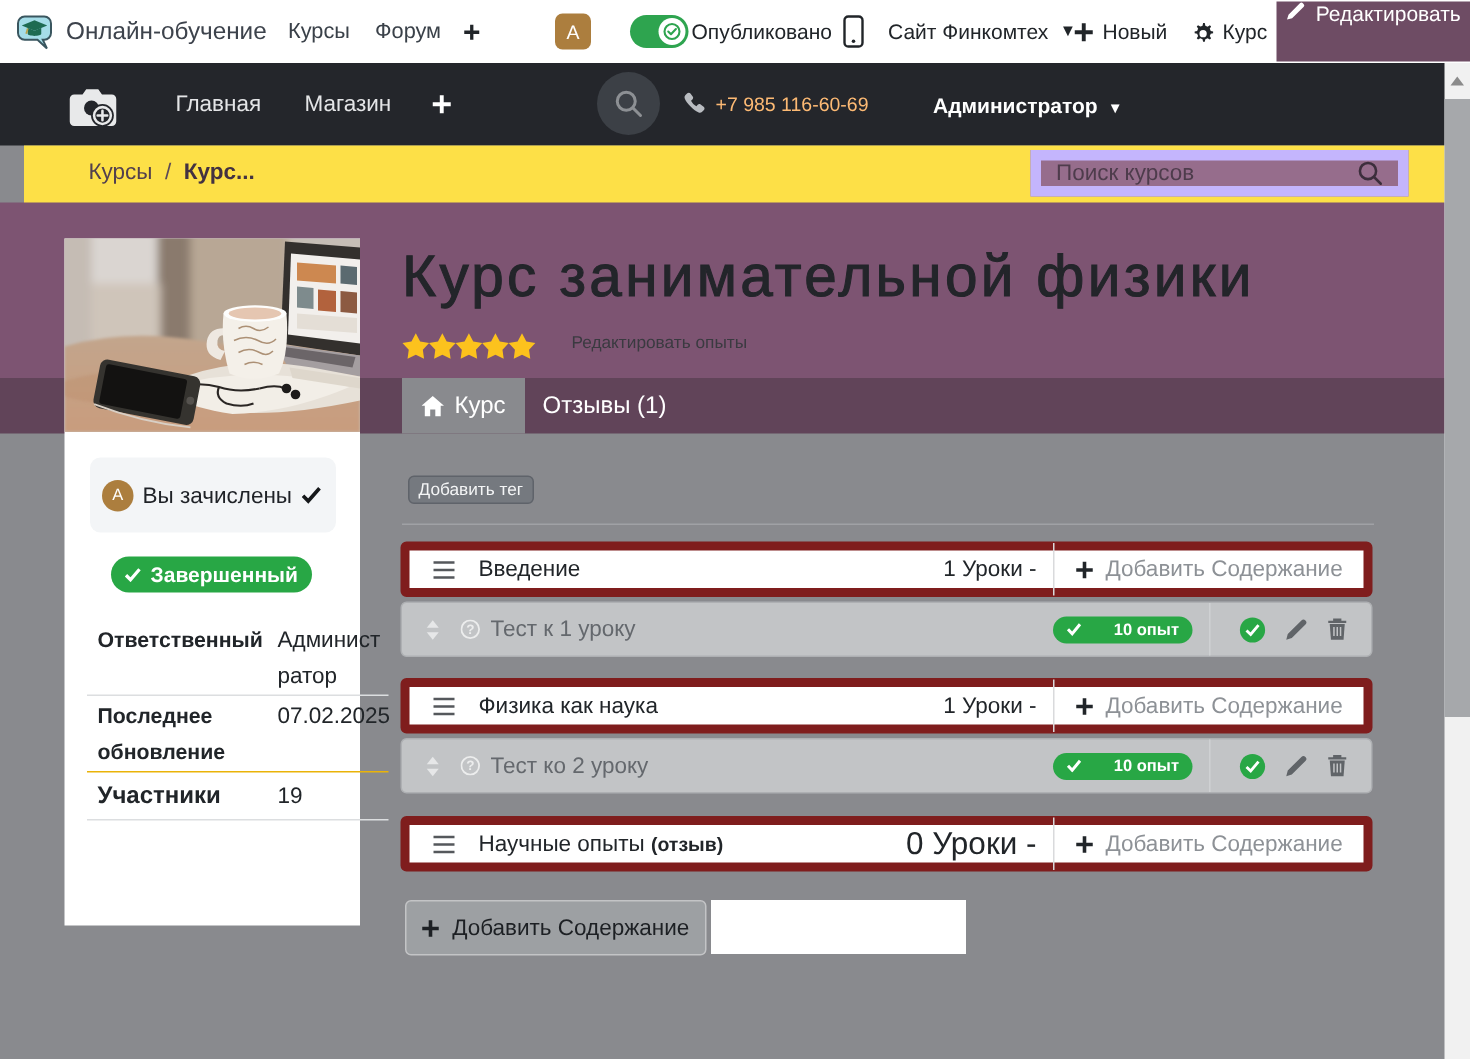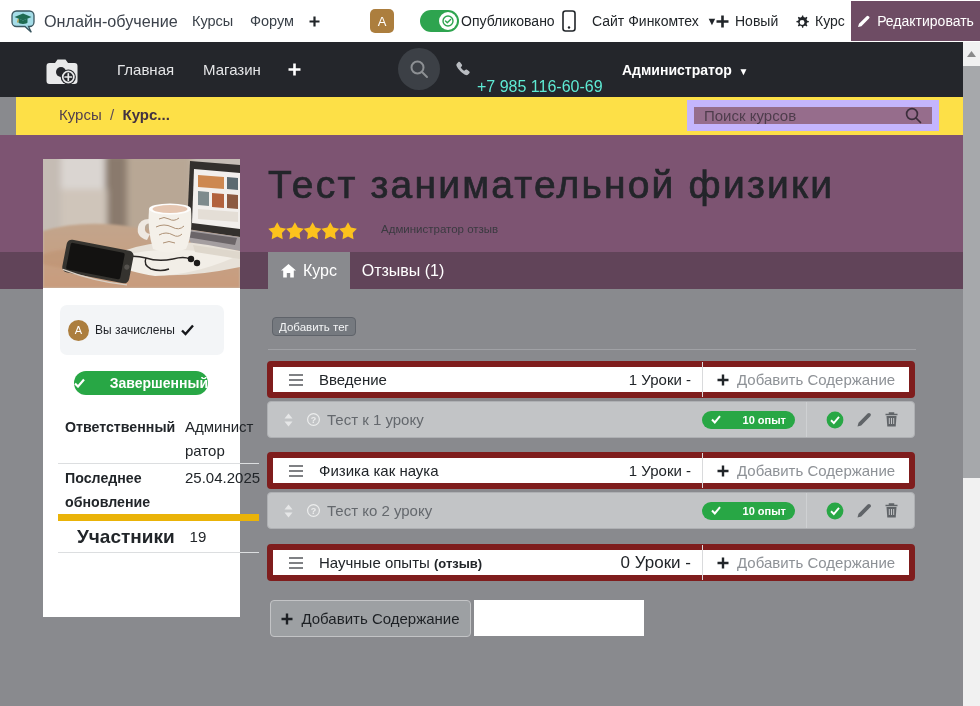--- a/index.html
+++ b/index.html
@@ -10,7 +10,7 @@
   
   #topbar { left:0; top:0; width:980px; height:42px; background:#ffffff; }
   #topbar .item { position:absolute; top:0; height:42px; display:flex; align-items:center; color:#3a4149; font-size:14.5px; }
-  #editbtn { position:absolute; right:0; top:1px; width:129px; height:40px; background:#6e4c64; color:#fff; font-size:14px; display:flex; align-items:center; justify-content:center; gap:7px; }
+  #editbtn { position:absolute; right:0; top:1px; width:129px; height:40px; background:#6e4c64; color:#fff; font-size:14px; display:flex; justify-content:center; gap:7px; }
 
   
   #navbar { left:0; top:42px; width:980px; height:55px; background:#24262b; }

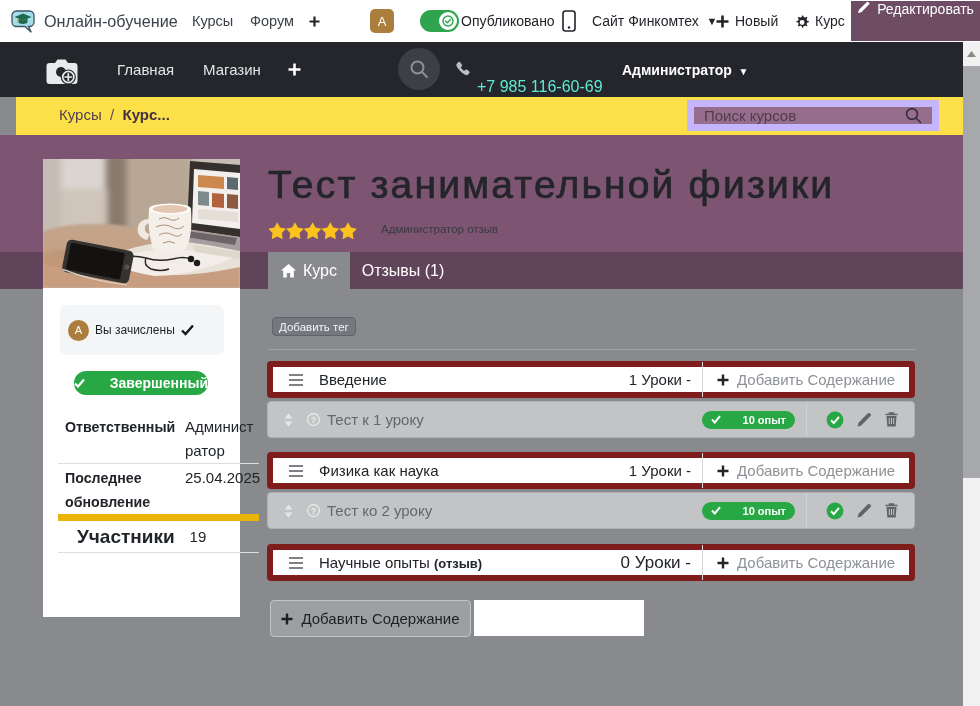--- a/index.html
+++ b/index.html
@@ -129,7 +129,7 @@
         <path d="M3.2 1.2 c0.6-0.6 1.6-0.5 2.1 0.2 l1.5 2 c0.5 0.6 0.4 1.5-0.2 2 l-0.9 0.8 c0.6 1.4 2.2 3 3.6 3.6 l0.8-0.9 c0.5-0.6 1.4-0.7 2-0.2 l2 1.5 c0.7 0.5 0.8 1.5 0.2 2.1 l-1.2 1.2 c-0.6 0.6-1.5 0.8-2.3 0.5 C7.6 12.8 2.7 7.9 1.5 4.7 1.2 3.9 1.4 3 2 2.4 z" fill="#b9bcc1"></path>
       </svg>
   </div>
-  <div class="nitem" style="left:477px; top:36px; color:#5eead4; font-size:16px;">+7 985 116-60-69</div>
+  <div class="nitem" style="left:477px; top:20px; color:#fdba74; font-size:13px;">+7 985 116-60-69</div>
   <div class="nitem" style="left:622px; top:20px; color:#fff; font-weight:bold; font-size:14px;">Администратор&nbsp;<span style="font-size:10px;">&nbsp;▼</span></div>
 </div>
 <div class="abs" id="crumb">

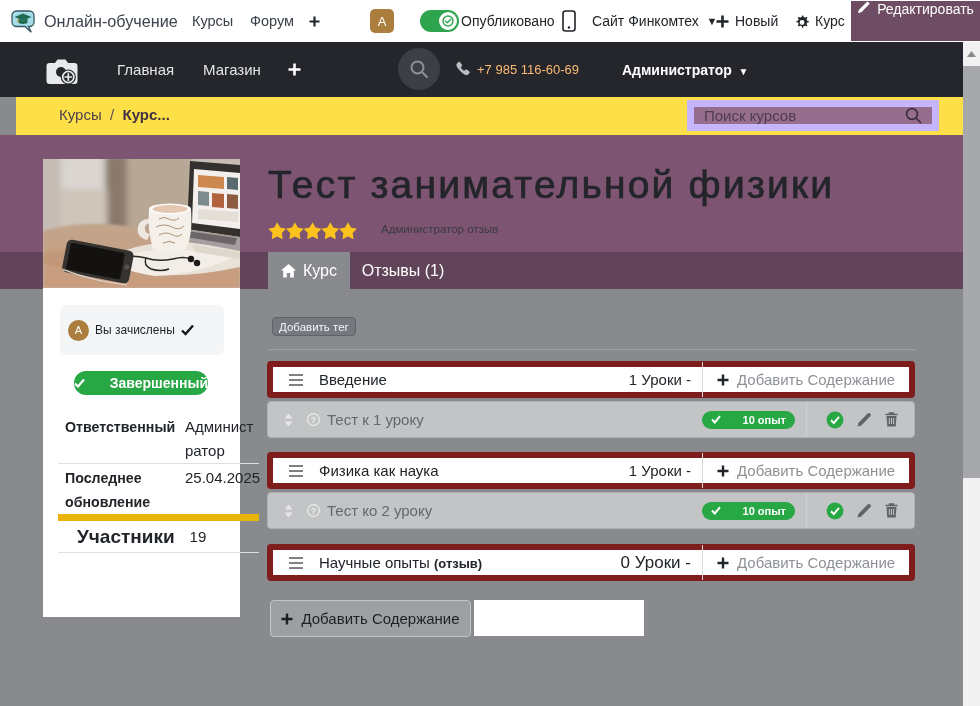--- a/index.html
+++ b/index.html
@@ -143,7 +143,7 @@
   </div>
 </div>
 <div class="abs" id="header">
-  <div style="position:absolute;left:268px;top:28px;font-size:39px;font-weight:400;color:#23252a;-webkit-text-stroke:0.7px #23252a;letter-spacing:2.2px;">Тест занимательной физики</div>
+  <div style="position:absolute;left:268px;top:28px;font-size:39px;font-weight:400;color:#23252a;-webkit-text-stroke:0.7px #23252a;letter-spacing:2.2px;">Курс занимательной физики</div>
   <svg style="position:absolute;left:268px;top:87px;" width="90" height="20" viewBox="0 0 90 20">
       <polygon points="9.2,0.2 12.1,5.6 18.1,6.7 13.9,11.1 14.7,17.2 9.2,14.5 3.7,17.2 4.5,11.1 0.3,6.7 6.3,5.6" fill="#fcc21d"></polygon>
       <polygon points="26.9,0.2 29.8,5.6 35.8,6.7 31.6,11.1 32.4,17.2 26.9,14.5 21.4,17.2 22.2,11.1 18.0,6.7 24.0,5.6" fill="#fcc21d"></polygon>

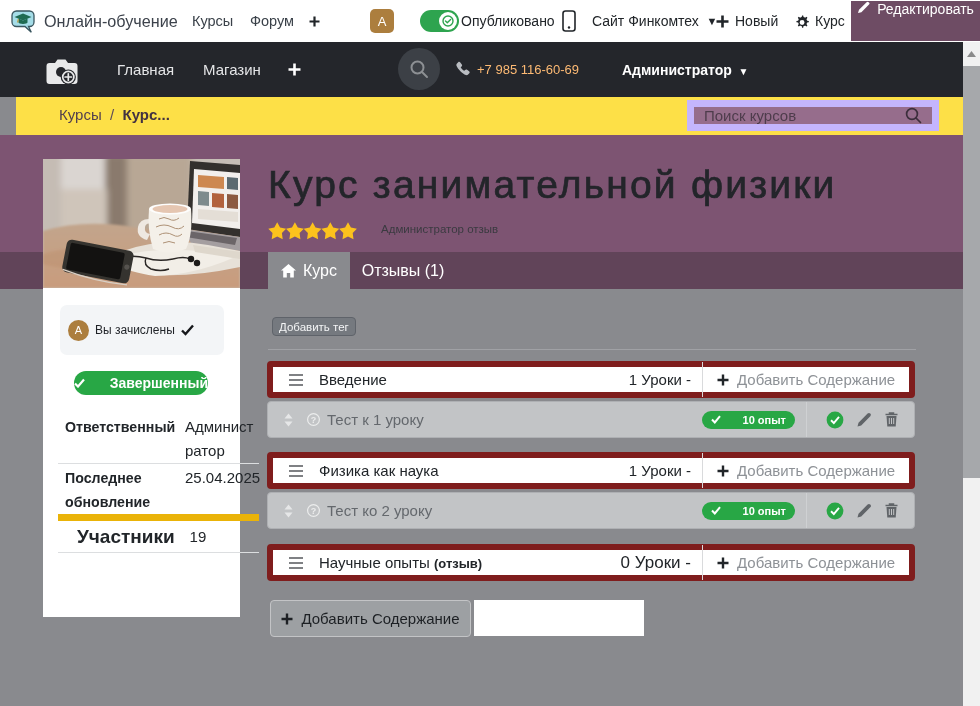--- a/index.html
+++ b/index.html
@@ -151,7 +151,7 @@
       <polygon points="62.3,0.2 65.2,5.6 71.2,6.7 67.0,11.1 67.8,17.2 62.3,14.5 56.8,17.2 57.6,11.1 53.4,6.7 59.4,5.6" fill="#fcc21d"></polygon>
       <polygon points="80.0,0.2 82.9,5.6 88.9,6.7 84.7,11.1 85.5,17.2 80.0,14.5 74.5,17.2 75.3,11.1 71.1,6.7 77.1,5.6" fill="#fcc21d"></polygon>
     </svg>
-  <div style="position:absolute;left:381px;top:88px;font-size:11.5px;color:#3a3a40;">Администратор отзыв</div>
+  <div style="position:absolute;left:381px;top:88px;font-size:11.5px;color:#3a3a40;">Редактировать опыты</div>
 </div>
 <div class="abs" id="tabstrip">
   <div id="tab-active">

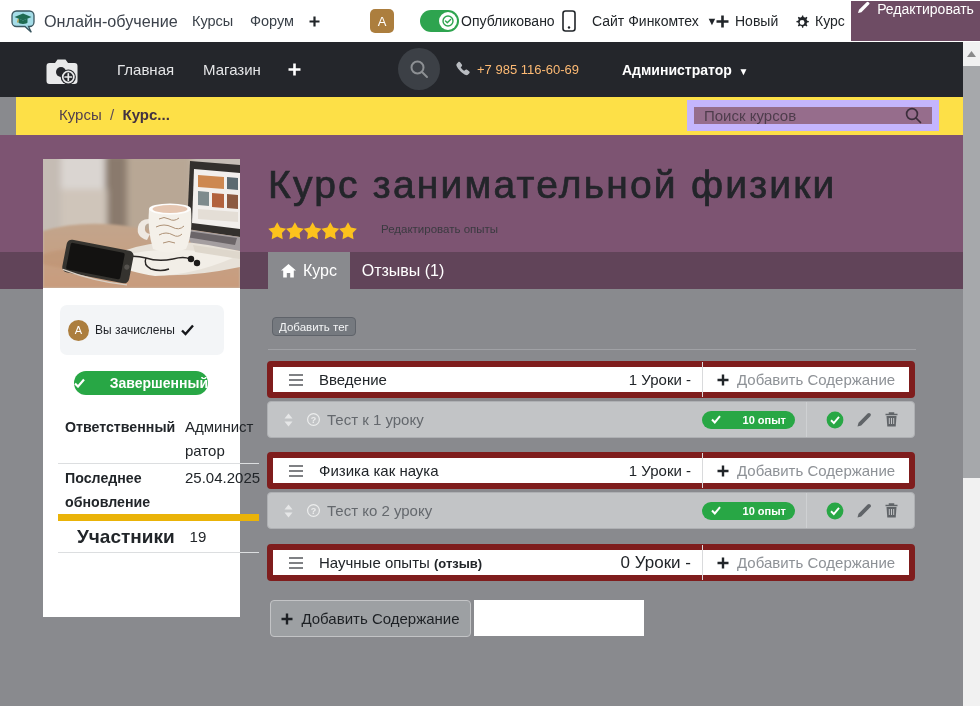--- a/index.html
+++ b/index.html
@@ -235,7 +235,7 @@
 
   <div style="position:absolute;left:17px;top:146px;width:164px;height:50px;background:#f3f5f7;border-radius:7px;display:flex;align-items:center;">
     <div style="width:21px;height:21px;border-radius:50%;background:#ac7e3e;color:#fff;font-size:11px;display:flex;align-items:center;justify-content:center;margin-left:8px;">A</div>
-    <span style="margin-left:6px;font-size:12px;color:#1f2227;">Вы зачислены</span>
+    <span style="margin-left:6px;font-size:15px;color:#1f2227;">Вы зачислены</span>
     <svg width="13" height="12" viewBox="0 0 13 12" style="margin-left:6px;">
         <path d="M1 6.5 L4.5 10 L12 1.5" fill="none" stroke="#16181b" stroke-width="2.4"></path>
       </svg>

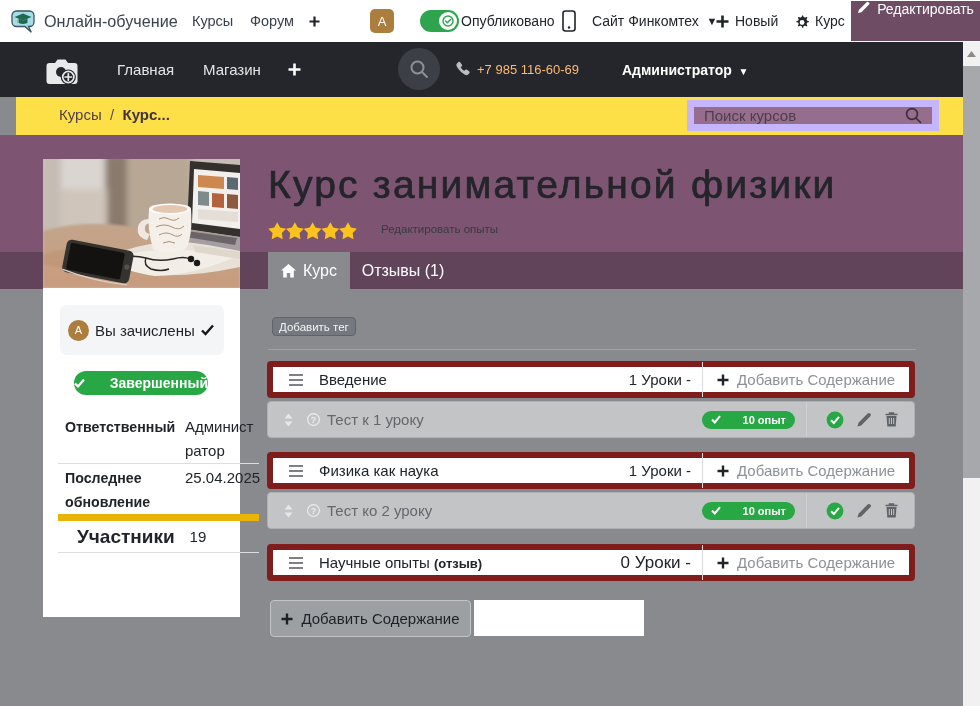--- a/index.html
+++ b/index.html
@@ -241,7 +241,7 @@
       </svg>
   </div>
 
-  <div style="position:absolute;left:31px;top:212px;width:134px;height:24px;border-radius:12px;background:#28a745;color:#fff;display:flex;align-items:center;justify-content:space-between;gap:6px;">
+  <div style="position:absolute;left:31px;top:212px;width:134px;height:24px;border-radius:12px;background:#28a745;color:#fff;display:flex;align-items:center;justify-content:center;gap:6px;">
     <svg width="11" height="10" viewBox="0 0 11 10">
         <path d="M1 5.5 L4 8.5 L10 1.5" fill="none" stroke="#fff" stroke-width="2.2"></path>
       </svg>

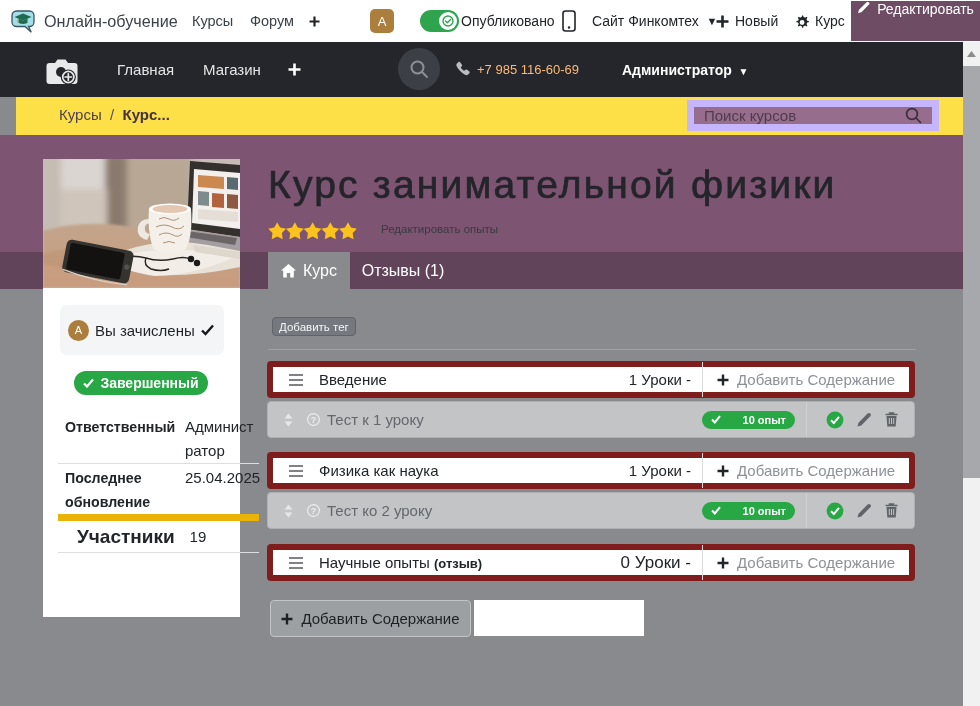--- a/index.html
+++ b/index.html
@@ -253,7 +253,7 @@
       <div style="width:127px;font-weight:bold;line-height:24px;padding:2px 0 0 7px;font-size:14.2px;">Ответственный</div>
       <div style="width:71px;line-height:24px;padding:2px 0 0;word-break:break-all;">Администратор</div>
     </div>
-    <div style="display:flex;border-bottom:7px solid #eab308;justify-content:flex-end;">
+    <div style="display:flex;border-bottom:1px solid #eab308;justify-content:flex-end;">
       <div style="width:127px;font-weight:bold;line-height:24px;padding:2px 0 0 7px;font-size:14.2px;">Последнее обновление</div>
       <div style="width:74px;line-height:24px;padding:2px 0 0;">25.04.2025</div>
     </div>

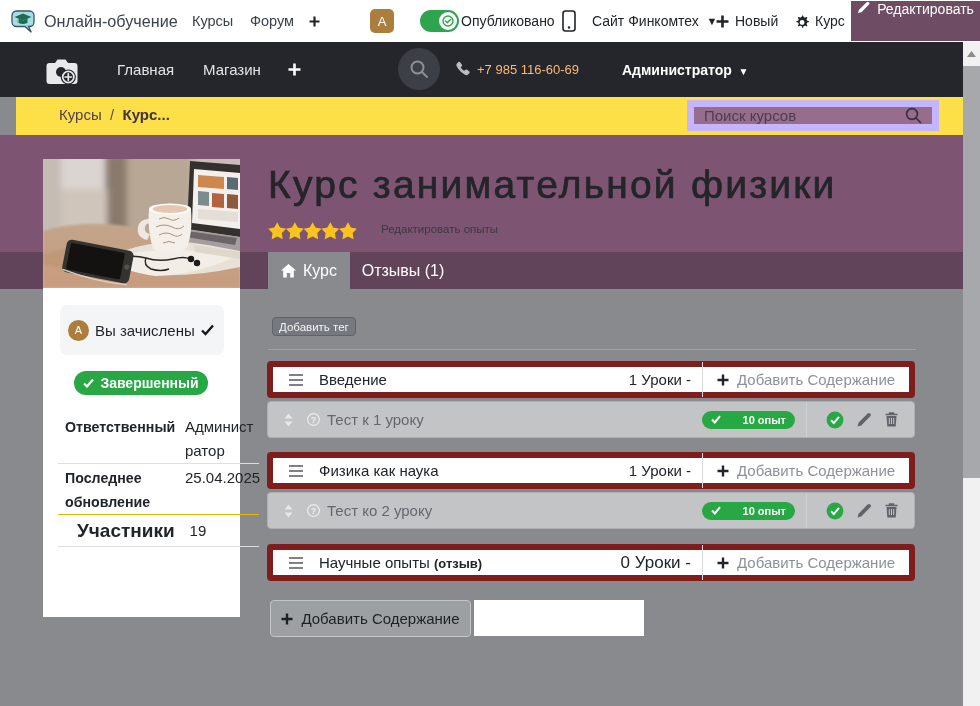--- a/index.html
+++ b/index.html
@@ -255,7 +255,7 @@
     </div>
     <div style="display:flex;border-bottom:1px solid #eab308;justify-content:flex-end;">
       <div style="width:127px;font-weight:bold;line-height:24px;padding:2px 0 0 7px;font-size:14.2px;">Последнее обновление</div>
-      <div style="width:74px;line-height:24px;padding:2px 0 0;">25.04.2025</div>
+      <div style="width:74px;line-height:24px;padding:2px 0 0;">07.02.2025</div>
     </div>
     <div style="display:flex;border-bottom:1px solid #dcdee0;">
       <div style="width:127px;font-weight:bold;line-height:24px;padding:4px 0 3px 7px;font-size:19px;margin-left:12px;">Участники</div>

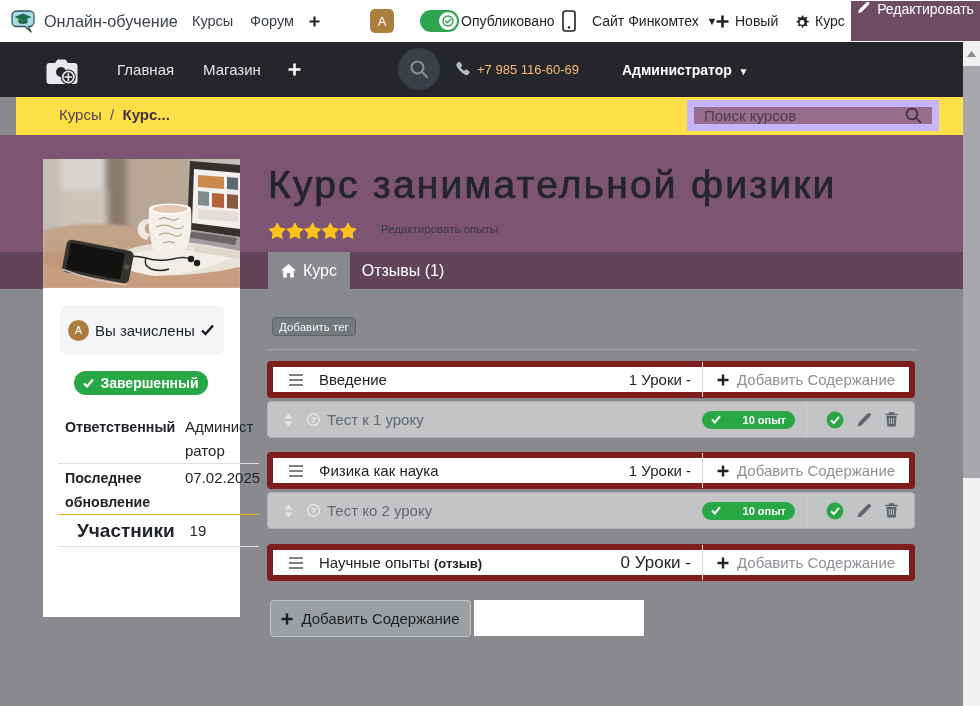--- a/index.html
+++ b/index.html
@@ -258,7 +258,7 @@
       <div style="width:74px;line-height:24px;padding:2px 0 0;">07.02.2025</div>
     </div>
     <div style="display:flex;border-bottom:1px solid #dcdee0;">
-      <div style="width:127px;font-weight:bold;line-height:24px;padding:4px 0 3px 7px;font-size:19px;margin-left:12px;">Участники</div>
+      <div style="width:127px;font-weight:bold;line-height:24px;padding:4px 0 3px 7px;font-size:16px;">Участники</div>
       <div style="width:74px;line-height:24px;padding:4px 0 3px;">19</div>
     </div>
   </div>

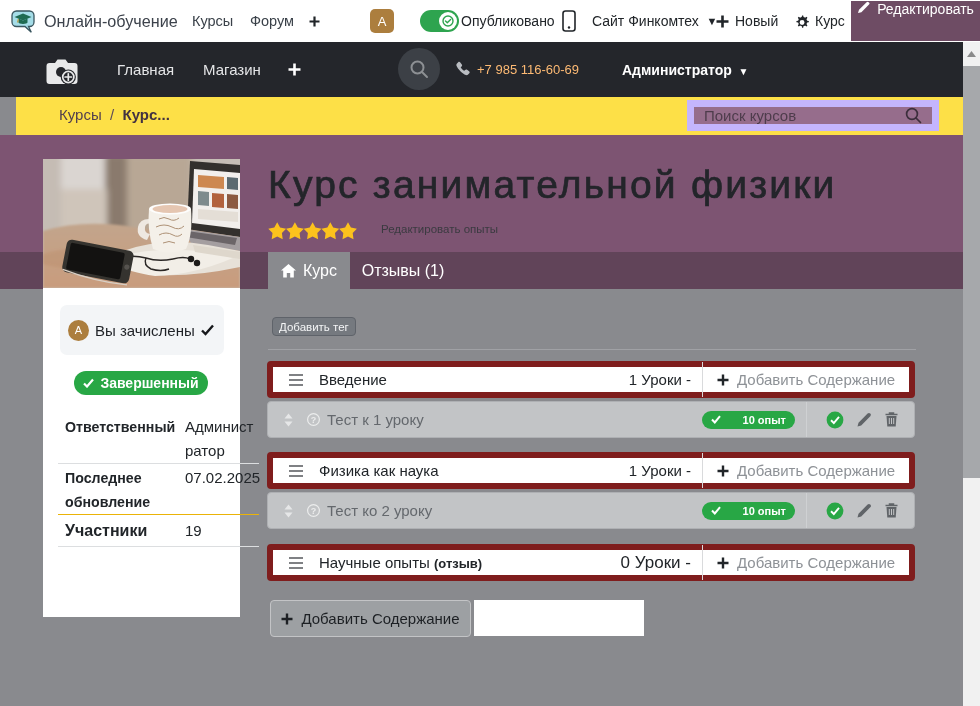--- a/index.html
+++ b/index.html
@@ -361,7 +361,7 @@
       <path d="M1 2 h14 M1 7 h14 M1 12 h14" stroke="#55585c" stroke-width="1.7"></path>
     </svg>
   <span style="margin-left:15px;font-size:15px;color:#212529;">Научные опыты <b style="font-size:13px;">(отзыв)</b></span>
-  <span style="margin-left:auto;margin-right:11px;font-size:17px;color:#212529;">0 Уроки -</span>
+  <span style="margin-left:auto;margin-right:11px;font-size:21px;color:#212529;">0 Уроки -</span>
   <div class="addc">
       <svg width="12" height="12" viewBox="0 0 12 12" style="flex:none;">
         <path d="M6 0.5 v11 M0.5 6 h11" stroke="#212529" stroke-width="2.4"></path>

